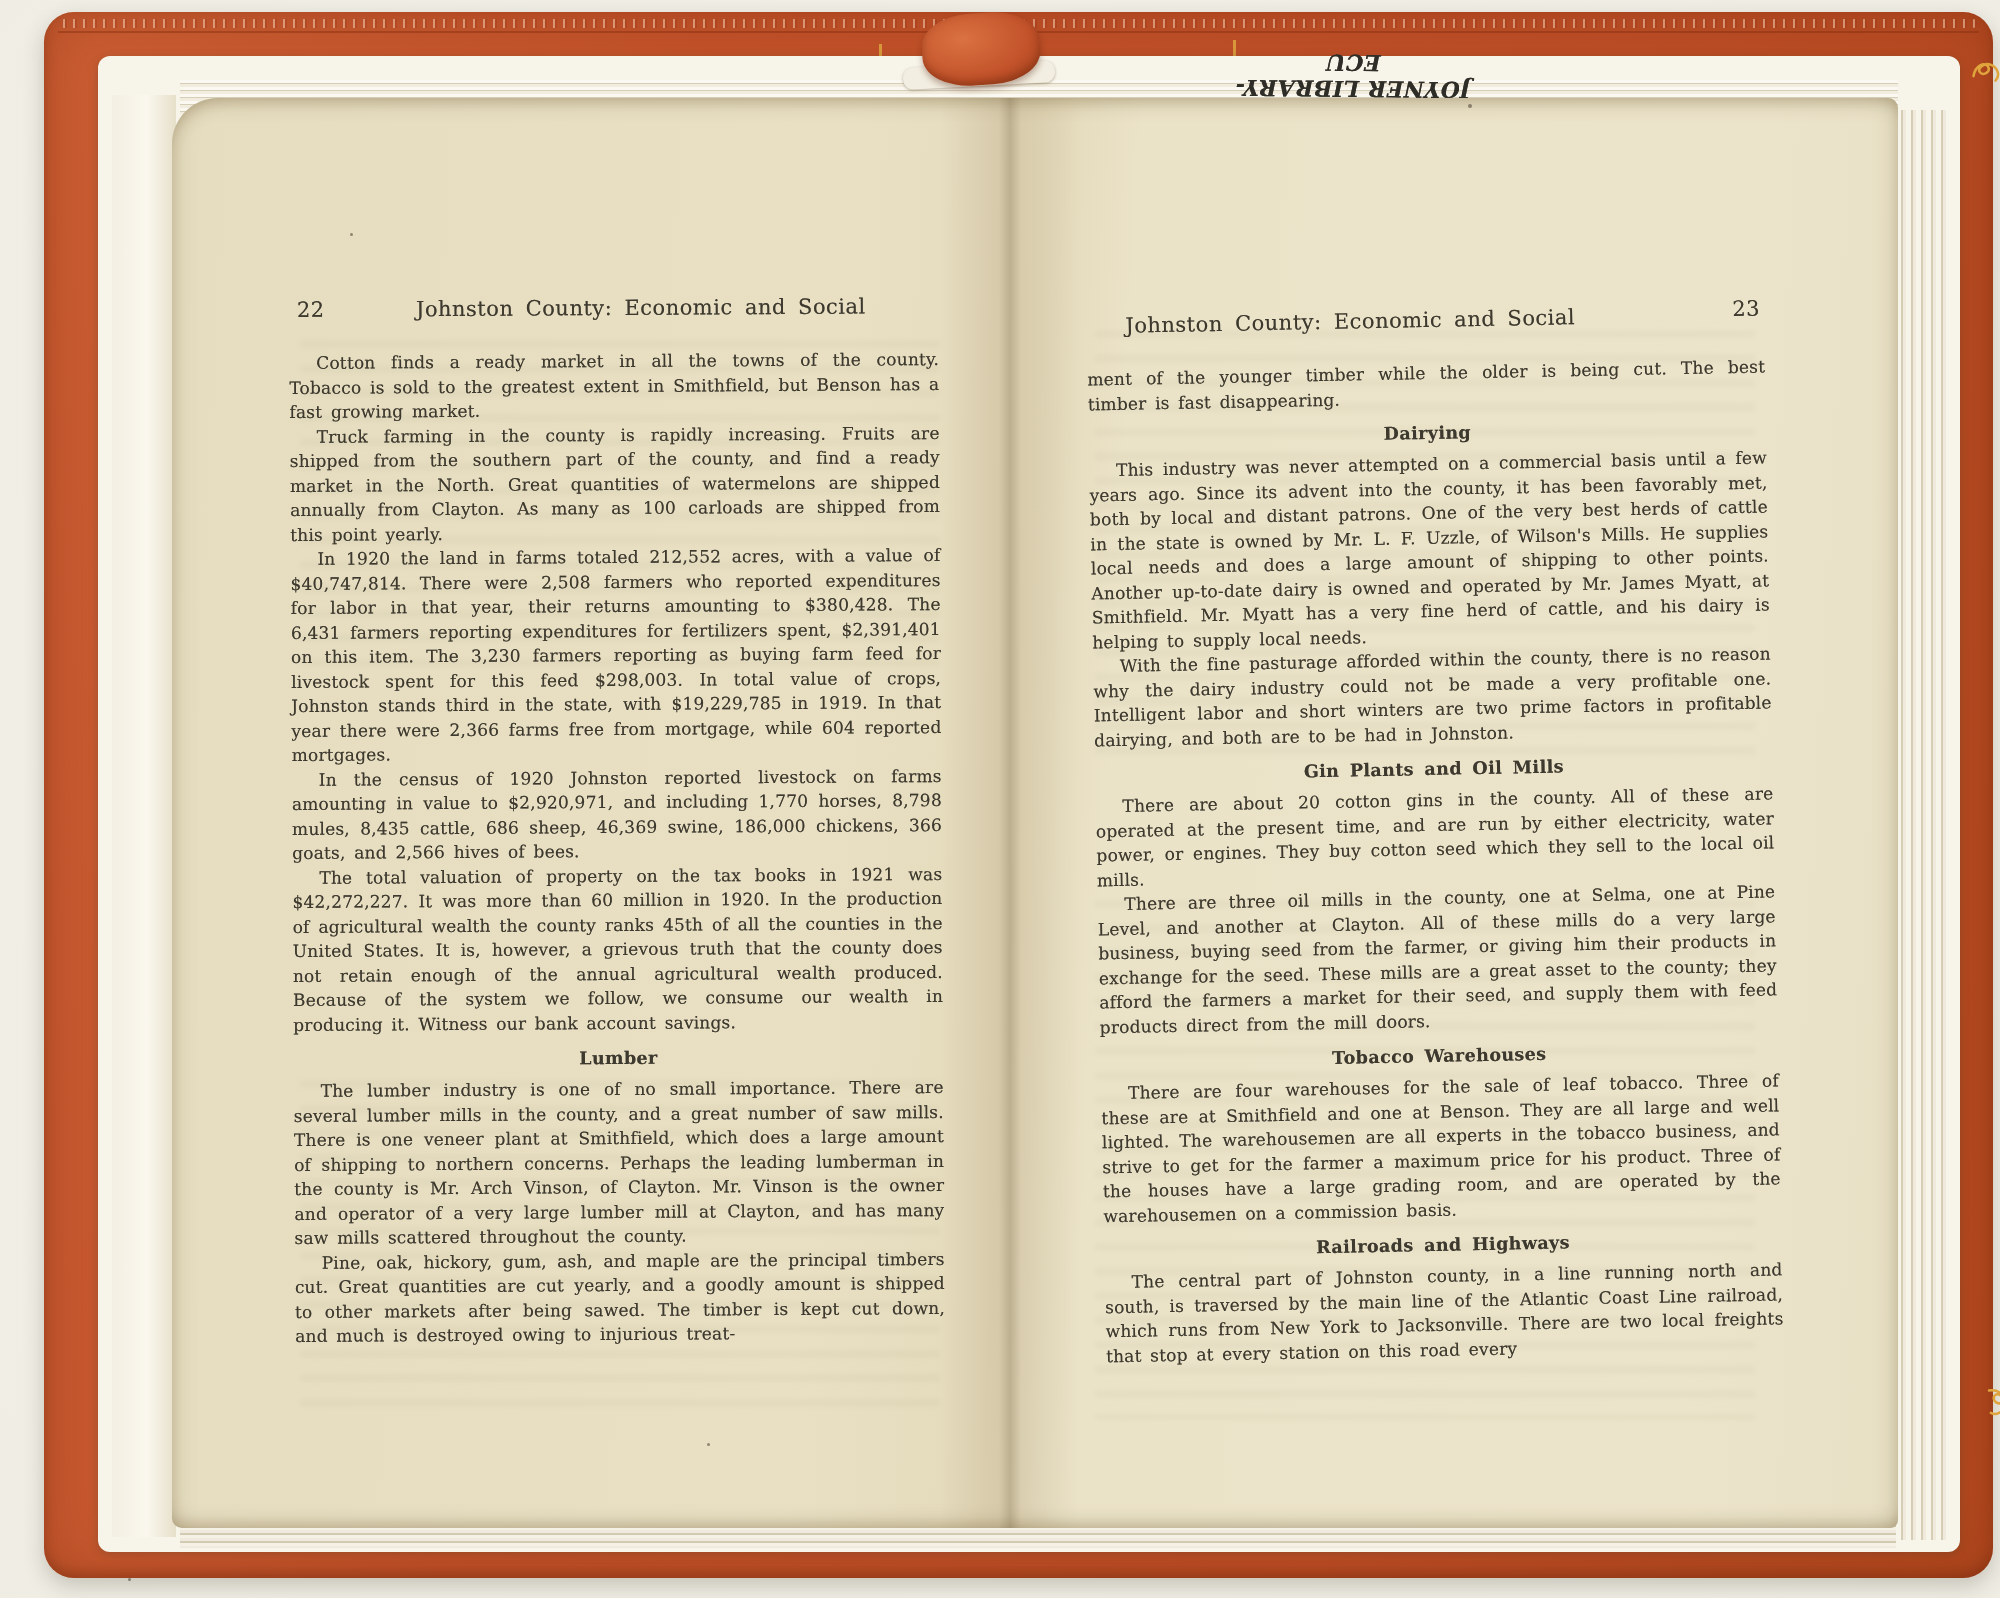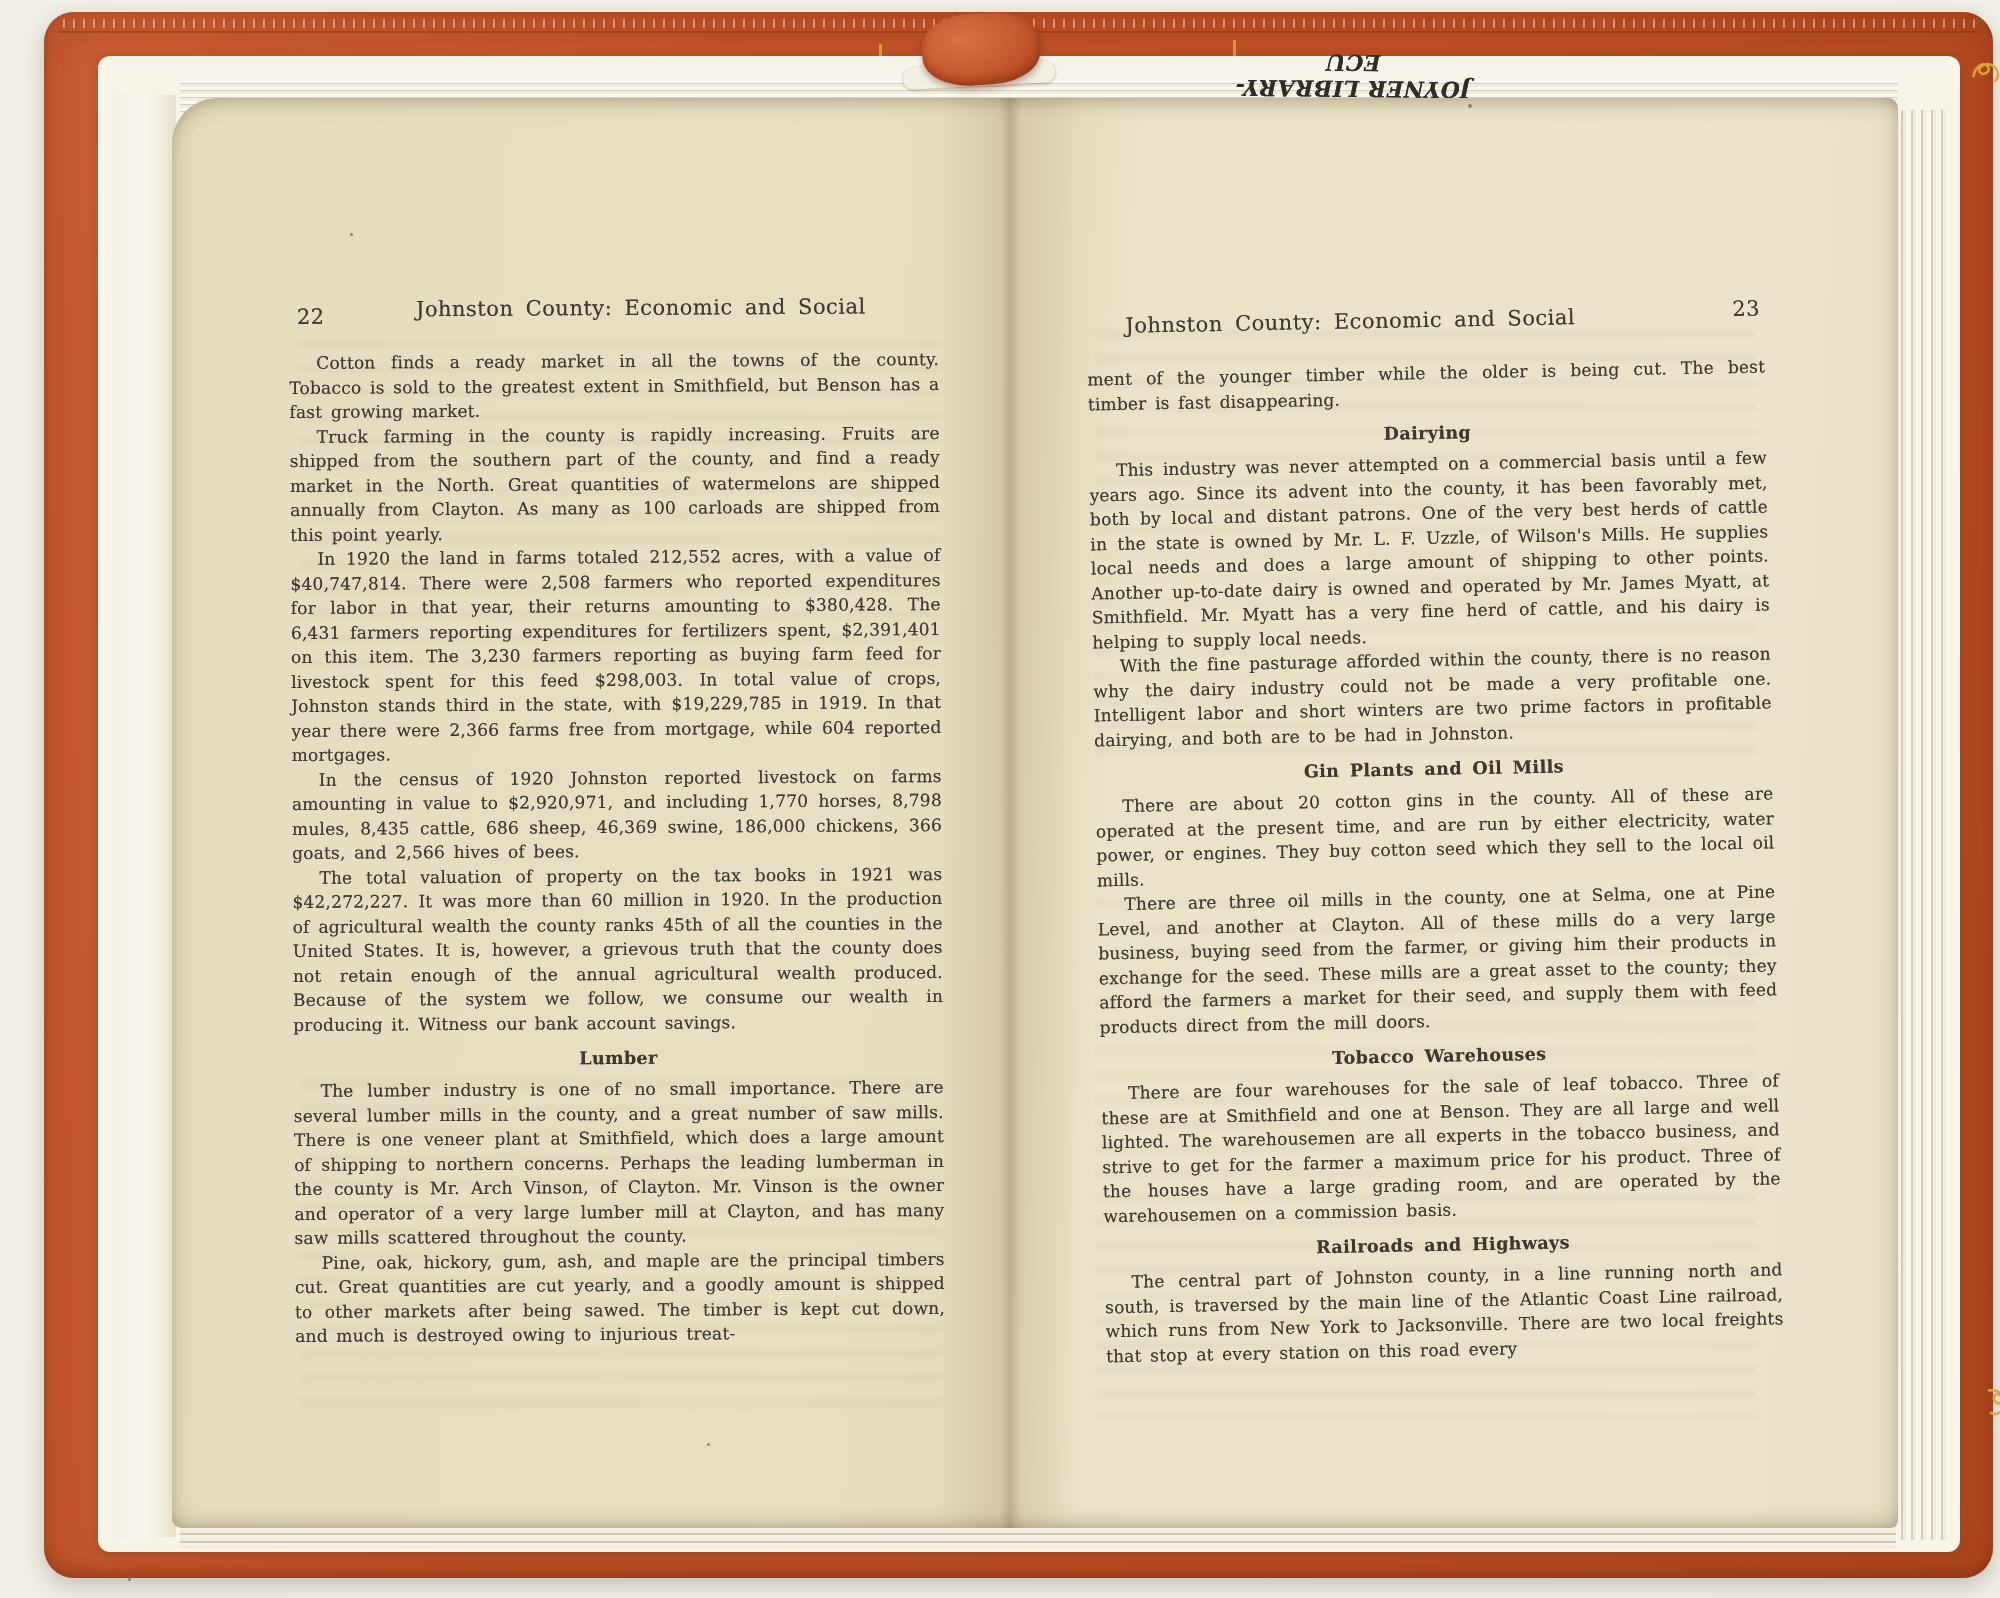--- a/index.html
+++ b/index.html
@@ -81,7 +81,7 @@
   .page-text.right{left:1086px;top:308px;width:678px;transform:rotate(-1.1deg);transform-origin:50% 0;}
   .pg-header{position:relative;height:30px;margin-bottom:23px;font-size:21px;
          letter-spacing:.5px;word-spacing:5px;text-shadow:0 0 .5px rgba(61,57,46,.55);}
-  .pg-header .folio{position:absolute;top:7px;}
+  .pg-header .folio{position:absolute;top:0;}
   .left-h .folio{left:8px;}
   .right-h .folio{right:4px;top:-5px;}
   .left-h .rtitle{display:block;text-align:center;padding-left:54px;}

